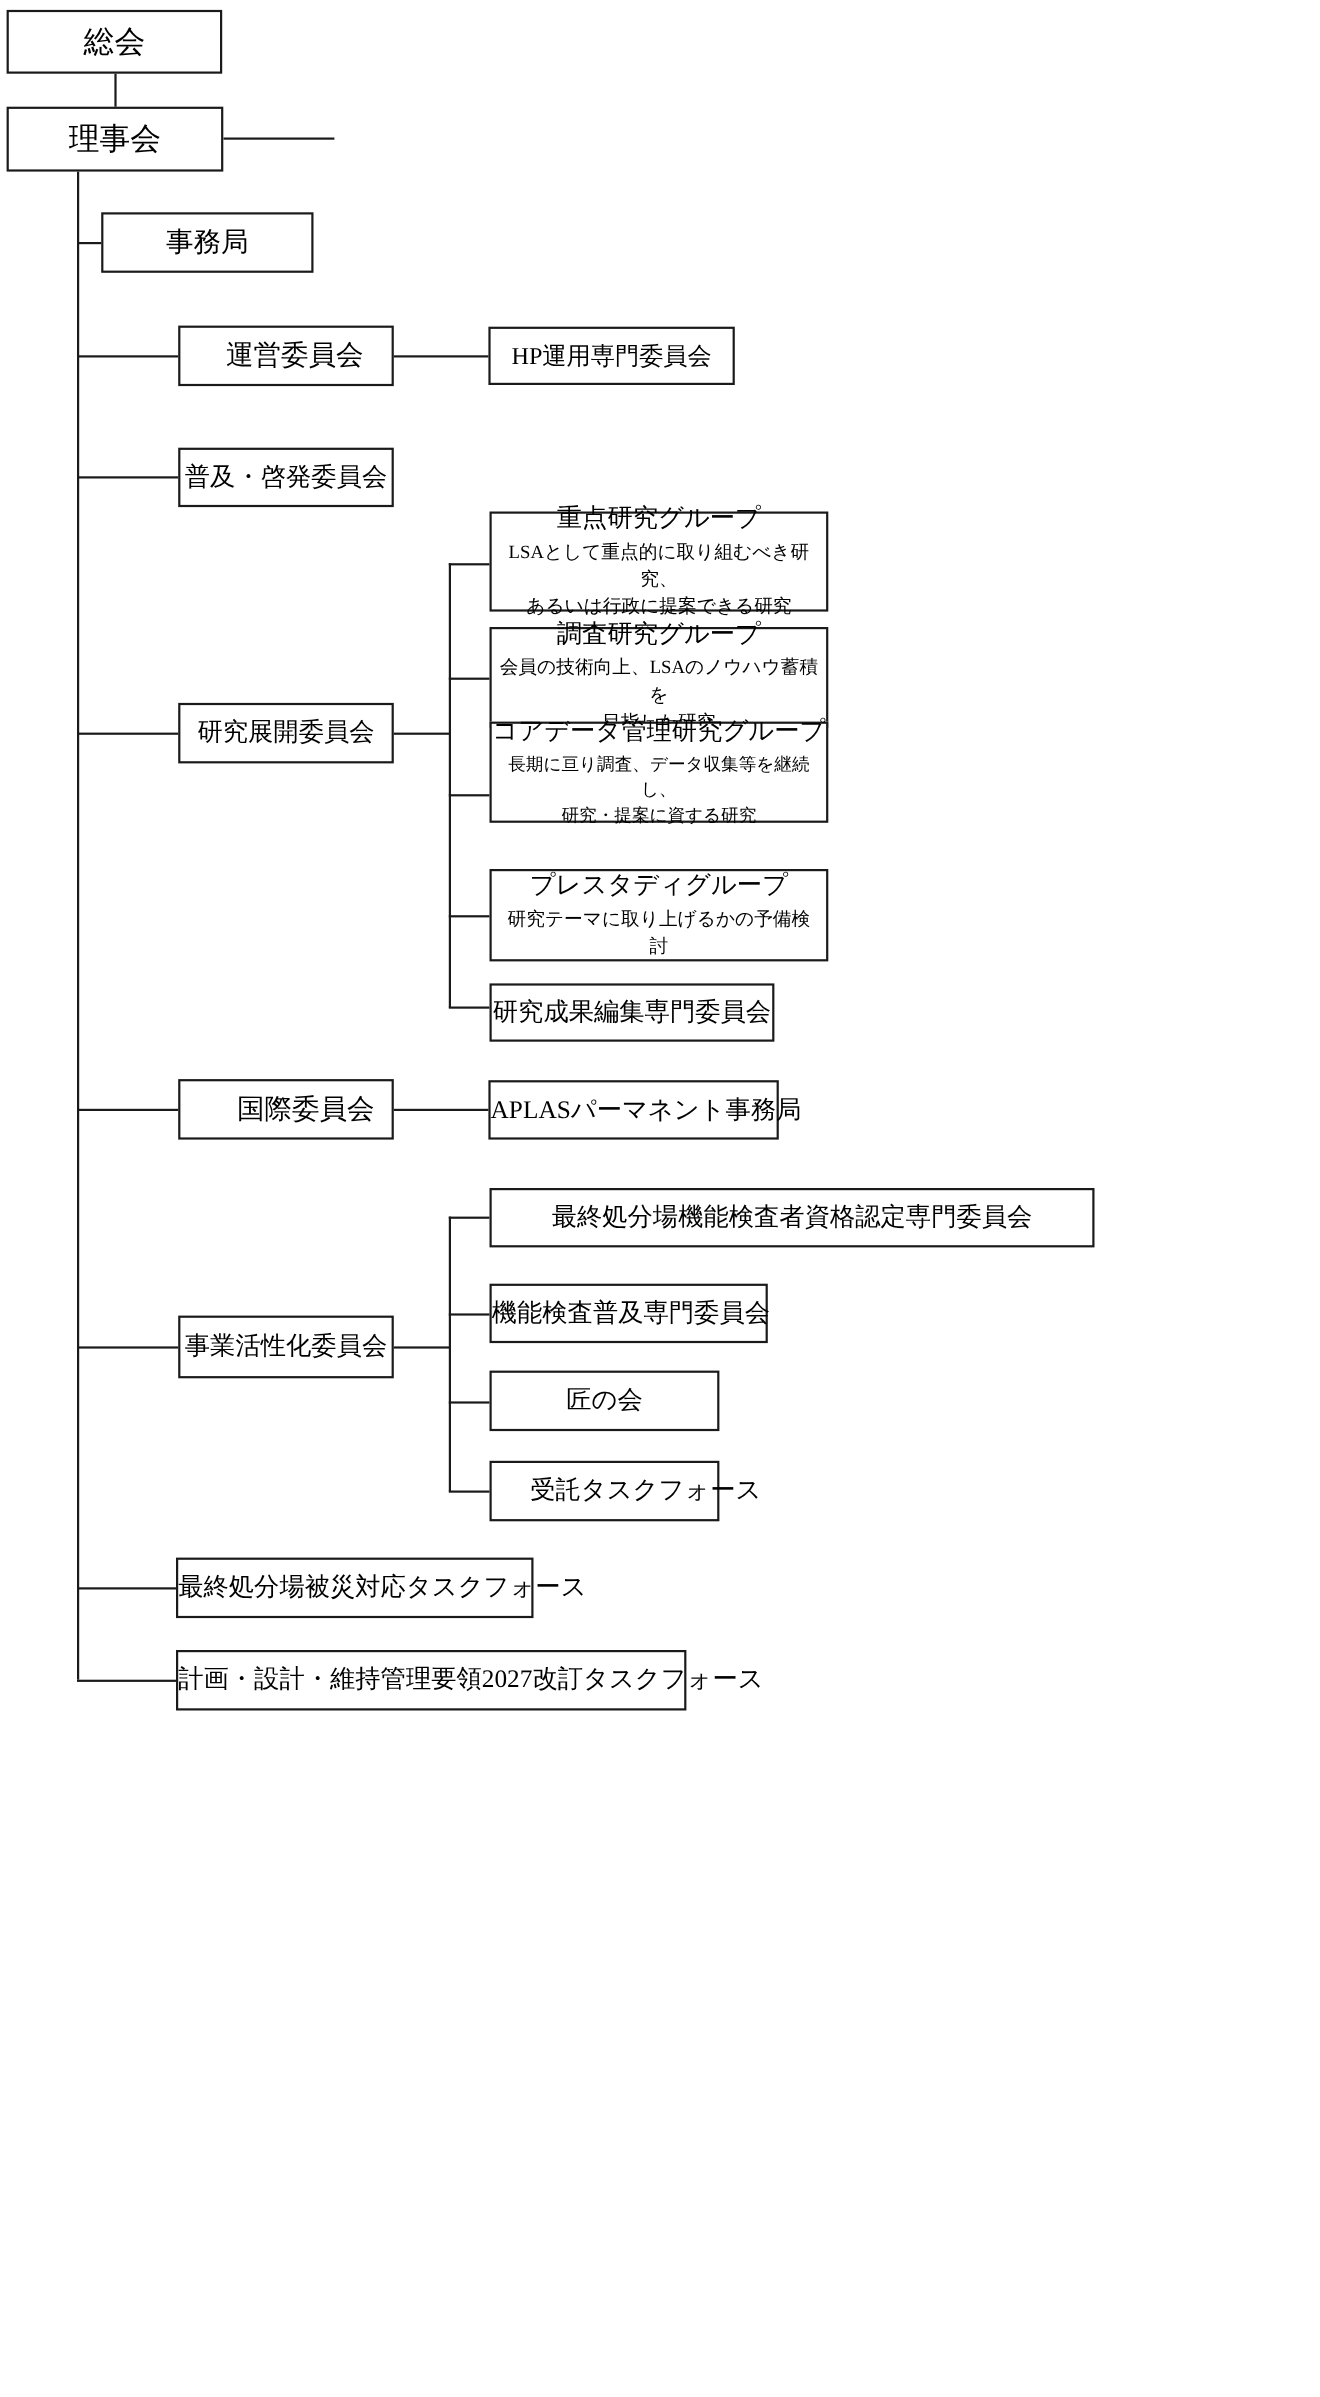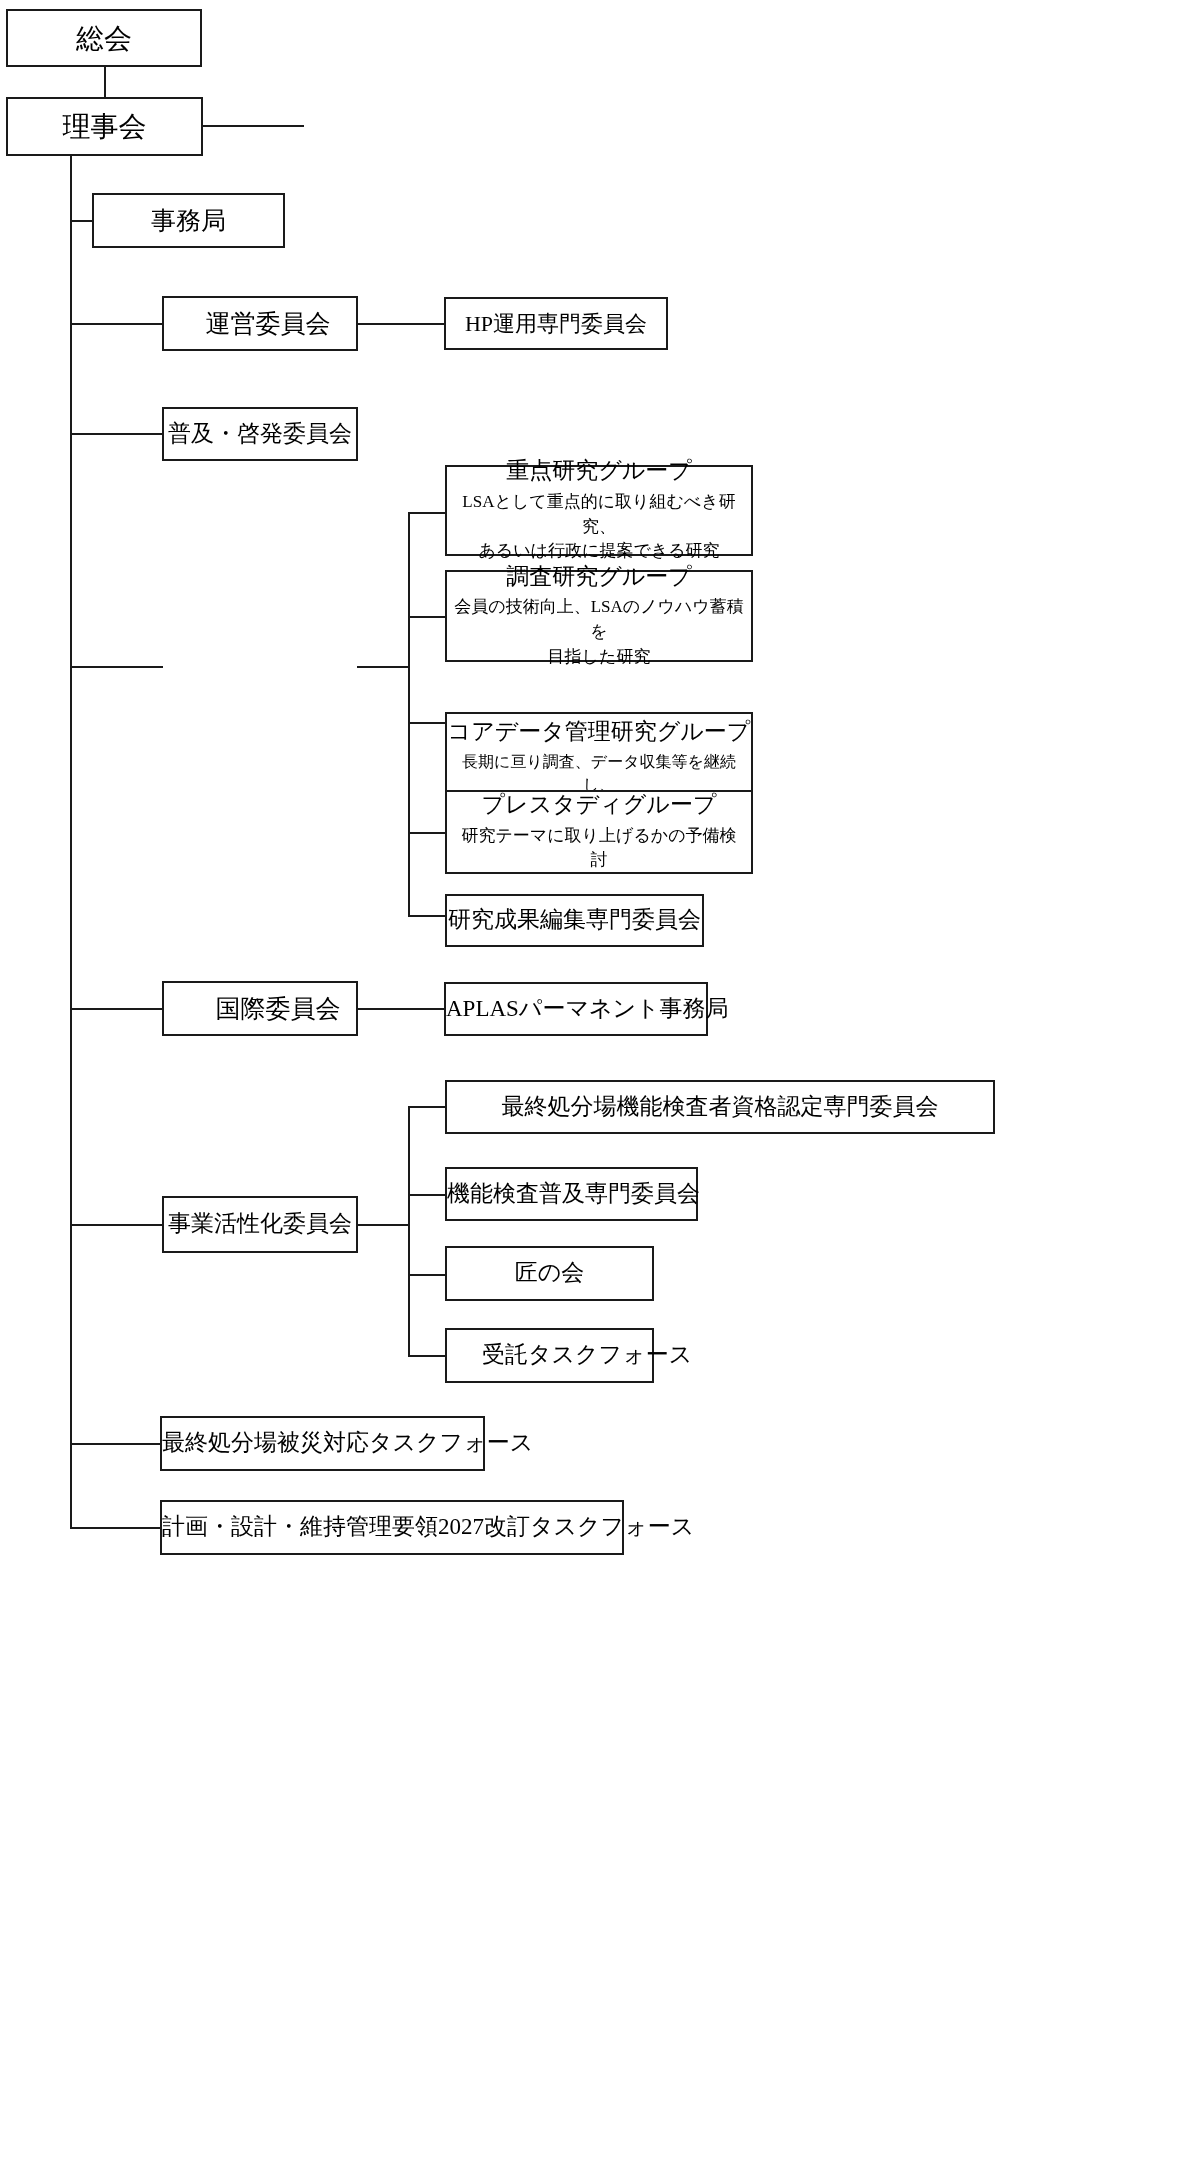--- a/index.html
+++ b/index.html
@@ -129,6 +129,9 @@
     <span class="title t-23">普及・啓発委員会</span>
   </div>
 
+  <div class="node" style="left:162px; top:639px; width:196px; height:55px;">
+    <span class="title t-23">研究展開委員会</span>
+  </div>
 
   <div class="node" style="left:445px; top:465px; width:308px; height:91px;">
     <span class="title t-23">重点研究グループ</span>

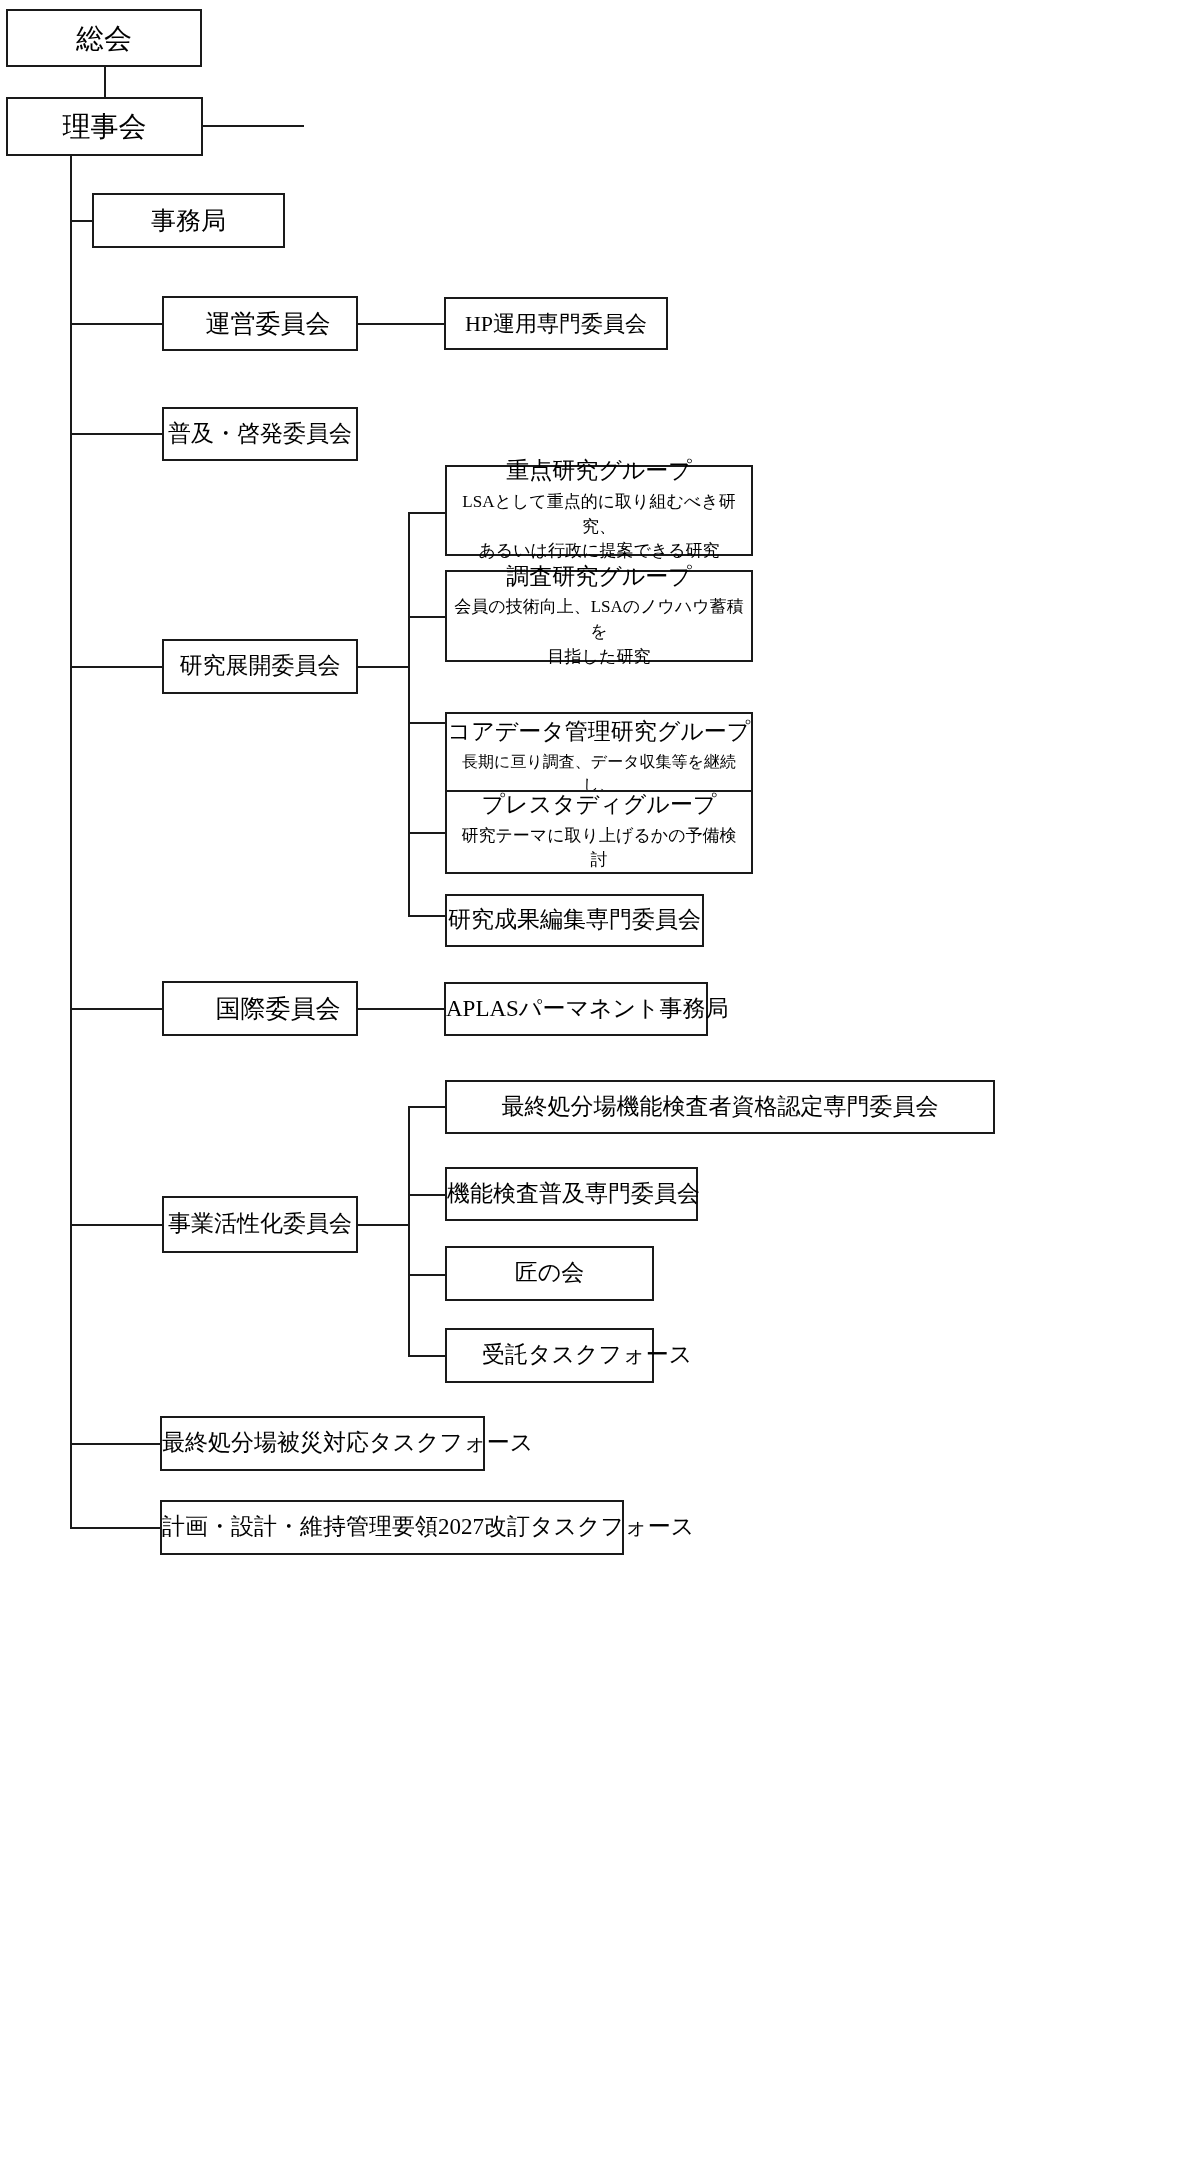--- a/index.html
+++ b/index.html
@@ -145,7 +145,7 @@
     <span class="desc" style="font-size:17px;">目指した研究</span>
   </div>
 
-  <div class="node" style="left:445px; top:712px; width:308px; height:116px;font-family:Liberation Mono, monospace;">
+  <div class="node" style="left:445px; top:656px; width:308px; height:92px;">
     <span class="title t-23">コアデータ管理研究グループ</span>
     <span class="desc d-16">長期に亘り調査、データ収集等を継続し、</span>
     <span class="desc" style="font-size:16px;">研究・提案に資する研究</span>

